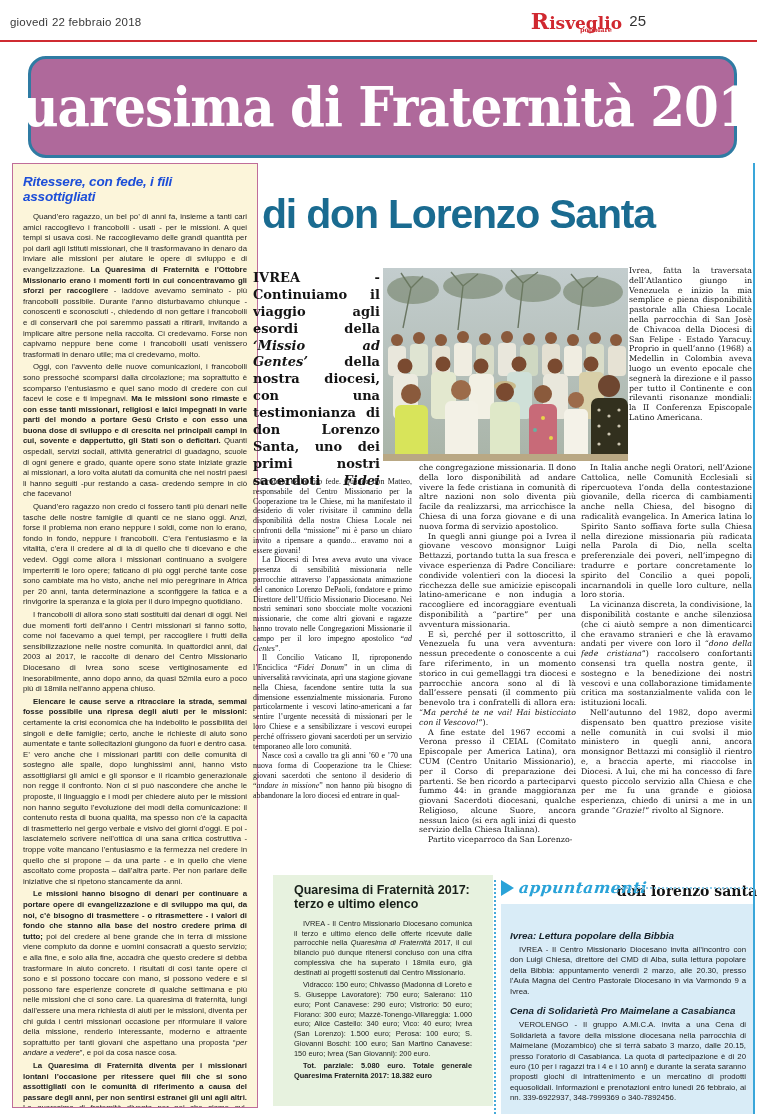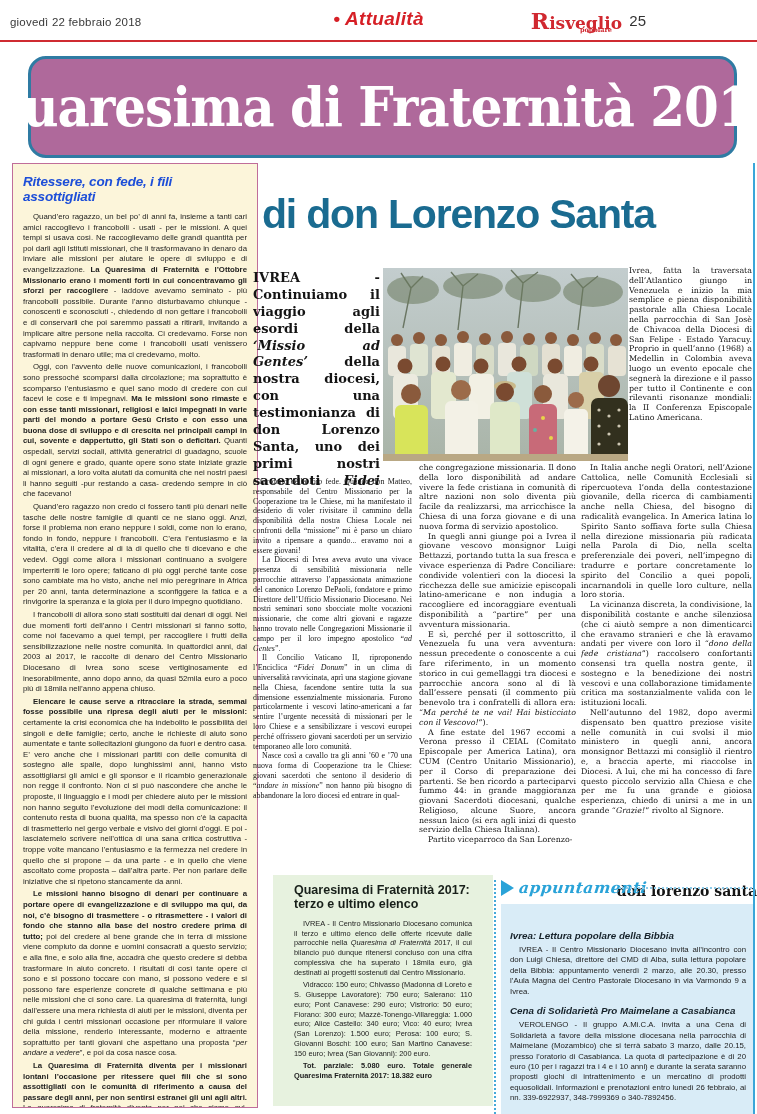--- a/index.html
+++ b/index.html
@@ -73,7 +73,6 @@
 
   <div class="hdr">
     <span class="hdr-date">giovedì 22 febbraio 2018</span>
-    <span class="hdr-section">• Attualità</span>
     <span class="hdr-logo"><span class="big-r">R</span><span>isveglio</span></span>
     <span class="hdr-logo-sub">popolare</span>
     <span class="hdr-pagenum">25</span>

